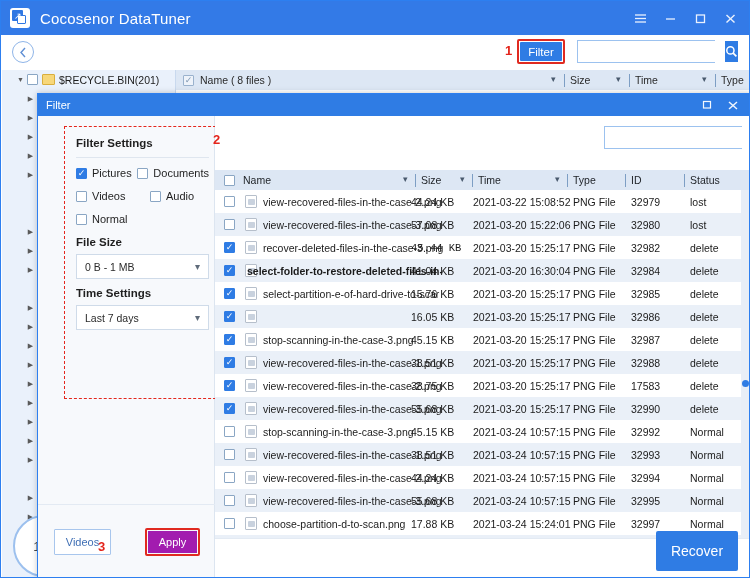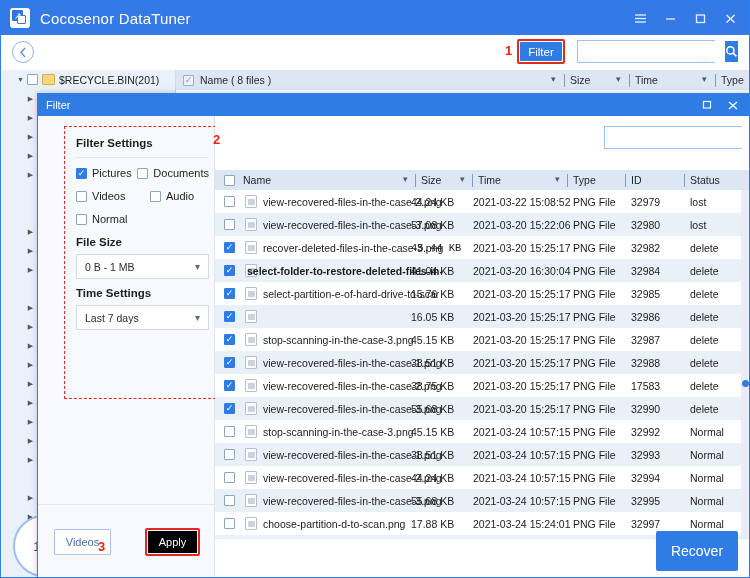--- a/index.html
+++ b/index.html
@@ -230,7 +230,7 @@
     border: 2px solid #e02a20; padding: 1px; border-radius: 2px;
   }
   .apply-btn {
-    width: 100%; height: 100%; background: #000000; color: #fff;
+    width: 100%; height: 100%; background: #a21caf; color: #fff;
     font-size: 11px; display: flex; align-items: center; justify-content: center;
   }
 

